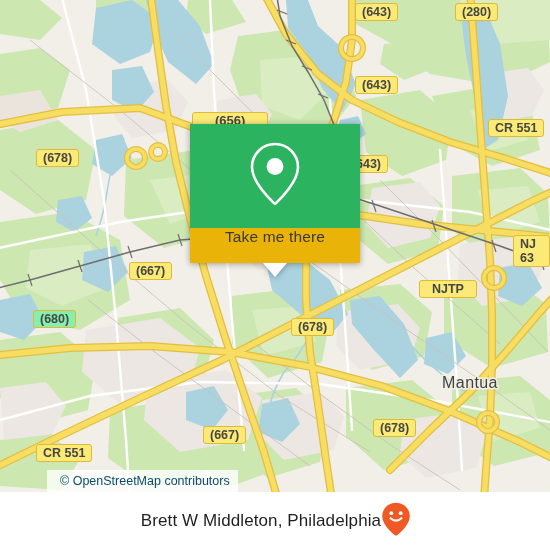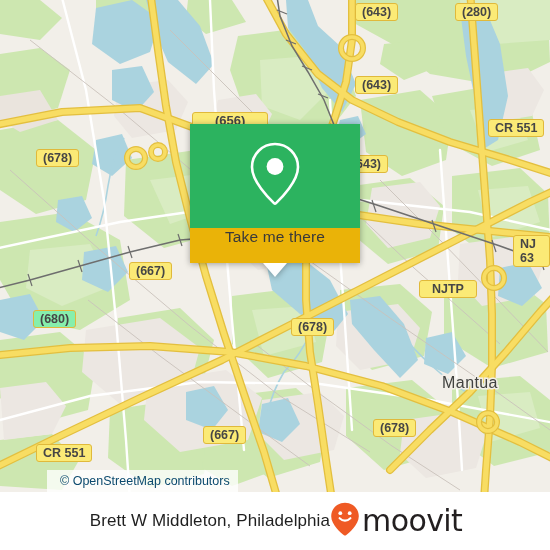--- a/index.html
+++ b/index.html
@@ -351,7 +351,6 @@
         <path d="M9.6 16.2 Q15 21.2 20.4 16.2" fill="none" stroke="#ffffff" stroke-width="2.1" stroke-linecap="round"></path>
       </svg>
     </span>
-    <span id="moovit-wordmark">moovit</span>
   </div>
 </div>
 

